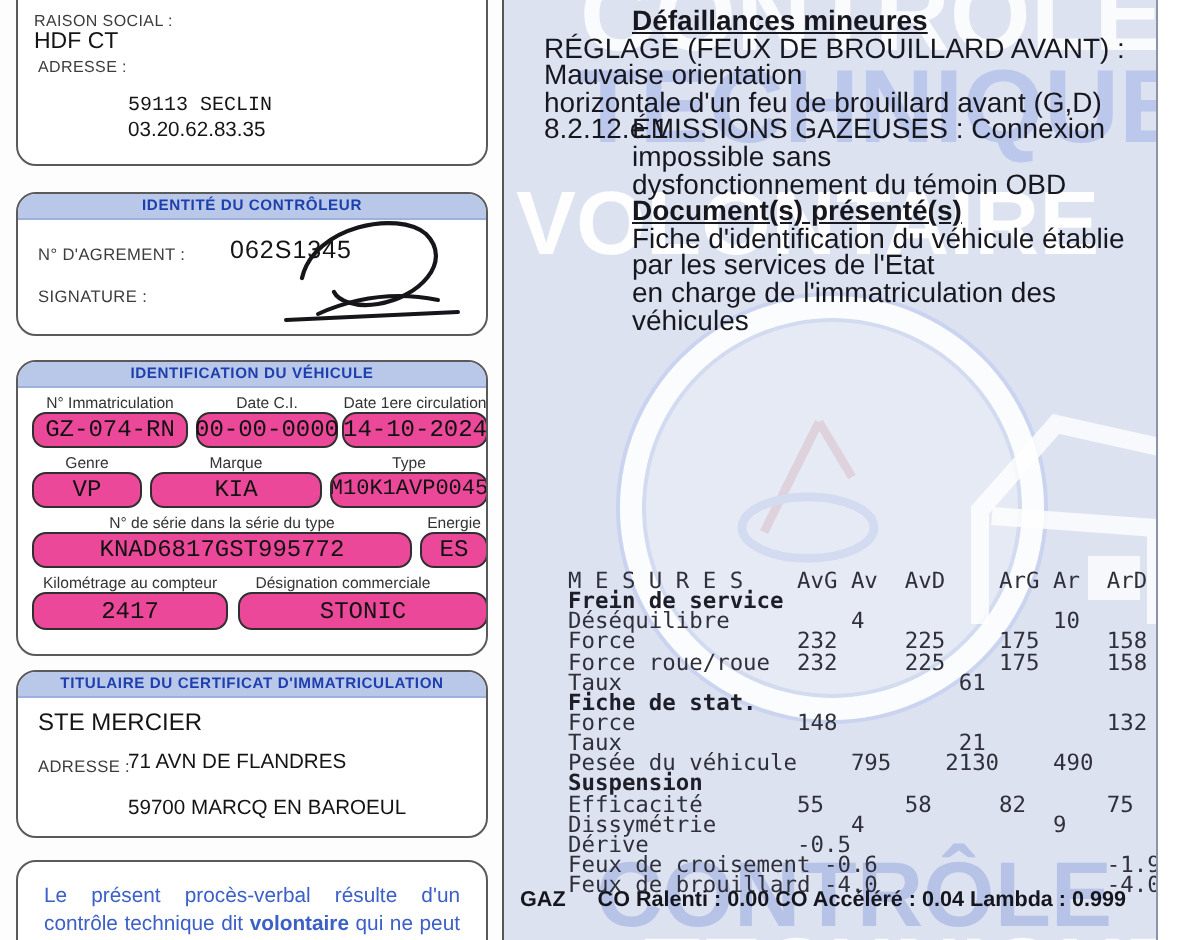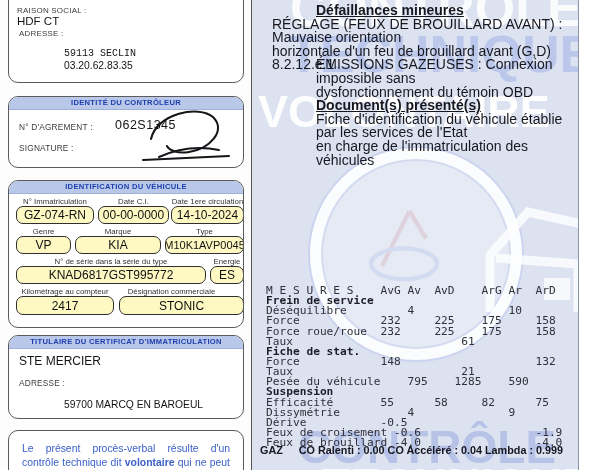--- a/index.html
+++ b/index.html
@@ -17,9 +17,9 @@
         letter-spacing:.3px;line-height:12px;border-radius:8px 8px 0 0;}
   .lbl{position:absolute;font-size:8px;color:#3c3c3c;letter-spacing:.2px;}
   .val{position:absolute;font-size:11.5px;color:#141414;}
-  .field{position:absolute;border:1.4px solid #2f2f2f;border-radius:7px;background:#fef9c3;
+  .field{position:absolute;border:1.4px solid #2f2f2f;border-radius:7px;background:#ec4899;
          display:flex;align-items:center;justify-content:center;
-         font-size:12px;color:#111;box-sizing:border-box;white-space:nowrap;}
+         font-size:12px;color:#111;box-sizing:border-box;white-space:nowrap;font-family:Liberation Mono, monospace;}
   .flabel{position:absolute;font-size:7.8px;color:#333;text-align:center;white-space:nowrap;}
 
   

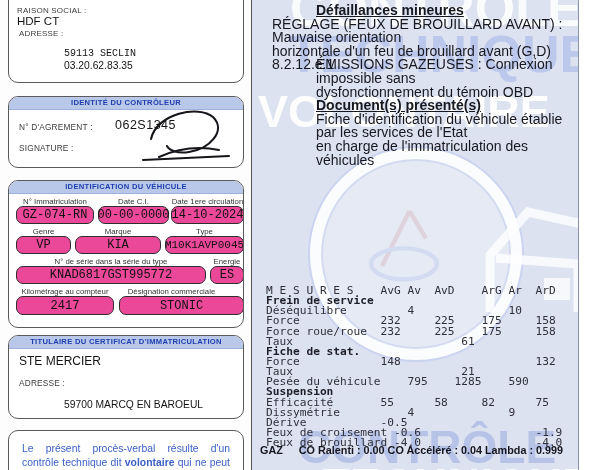--- a/index.html
+++ b/index.html
@@ -46,7 +46,7 @@
 
   .mesures{position:absolute;left:0;top:286px;width:326px;z-index:2;
            font-family:"DejaVu Sans Mono","Liberation Mono",monospace;
-           font-size:11.2px;line-height:10.15px;color:#30303a;padding-left:14px;
+           font-size:11.2px;line-height:10.15px;color:#30303a;padding-left:32px;
            box-sizing:border-box;}
   .mrow{white-space:pre;height:10.15px;}
   .mrow.bold{font-weight:bold;color:#1e1e28;}

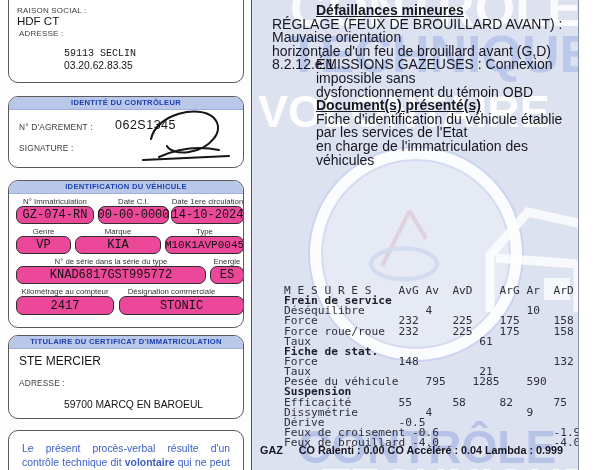--- a/index.html
+++ b/index.html
@@ -125,6 +125,7 @@
       <div class="band">TITULAIRE DU CERTIFICAT D'IMMATRICULATION</div>
       <div class="val" style="left:10px;top:18px;font-size:12px;">STE MERCIER</div>
       <div class="lbl" style="left:10px;top:42px;font-size:8.3px;">ADRESSE :</div>
+      <div class="val" style="left:55px;top:40px;font-size:10.3px;">71 AVN DE FLANDRES</div>
       <div class="val" style="left:55px;top:63px;font-size:10.3px;">59700 MARCQ EN BAROEUL</div>
     </div>
 

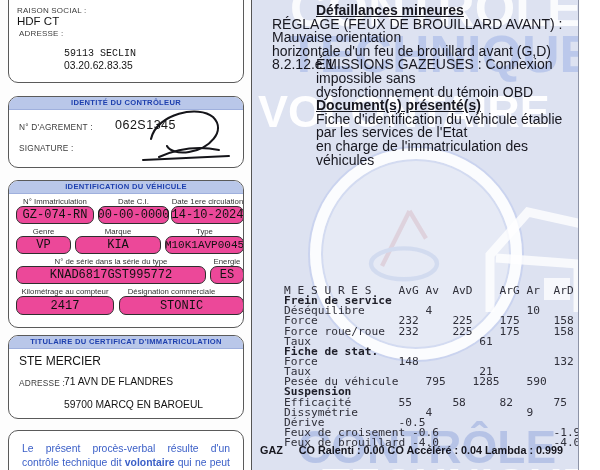--- a/index.html
+++ b/index.html
@@ -180,7 +180,7 @@
       <div class="mrow bold">Fiche de stat.</div>
       <div class="mrow">Force            148                    132</div>
       <div class="mrow">Taux                         21</div>
-      <div class="mrow">Pesée du véhicule    795    1285    590</div>
+      <div class="mrow">Pesée du véhicule    795    2130    490</div>
       <div class="mrow bold">Suspension</div>
       <div class="mrow">Efficacité       55      58     82      75</div>
       <div class="mrow">Dissymétrie          4              9</div>

